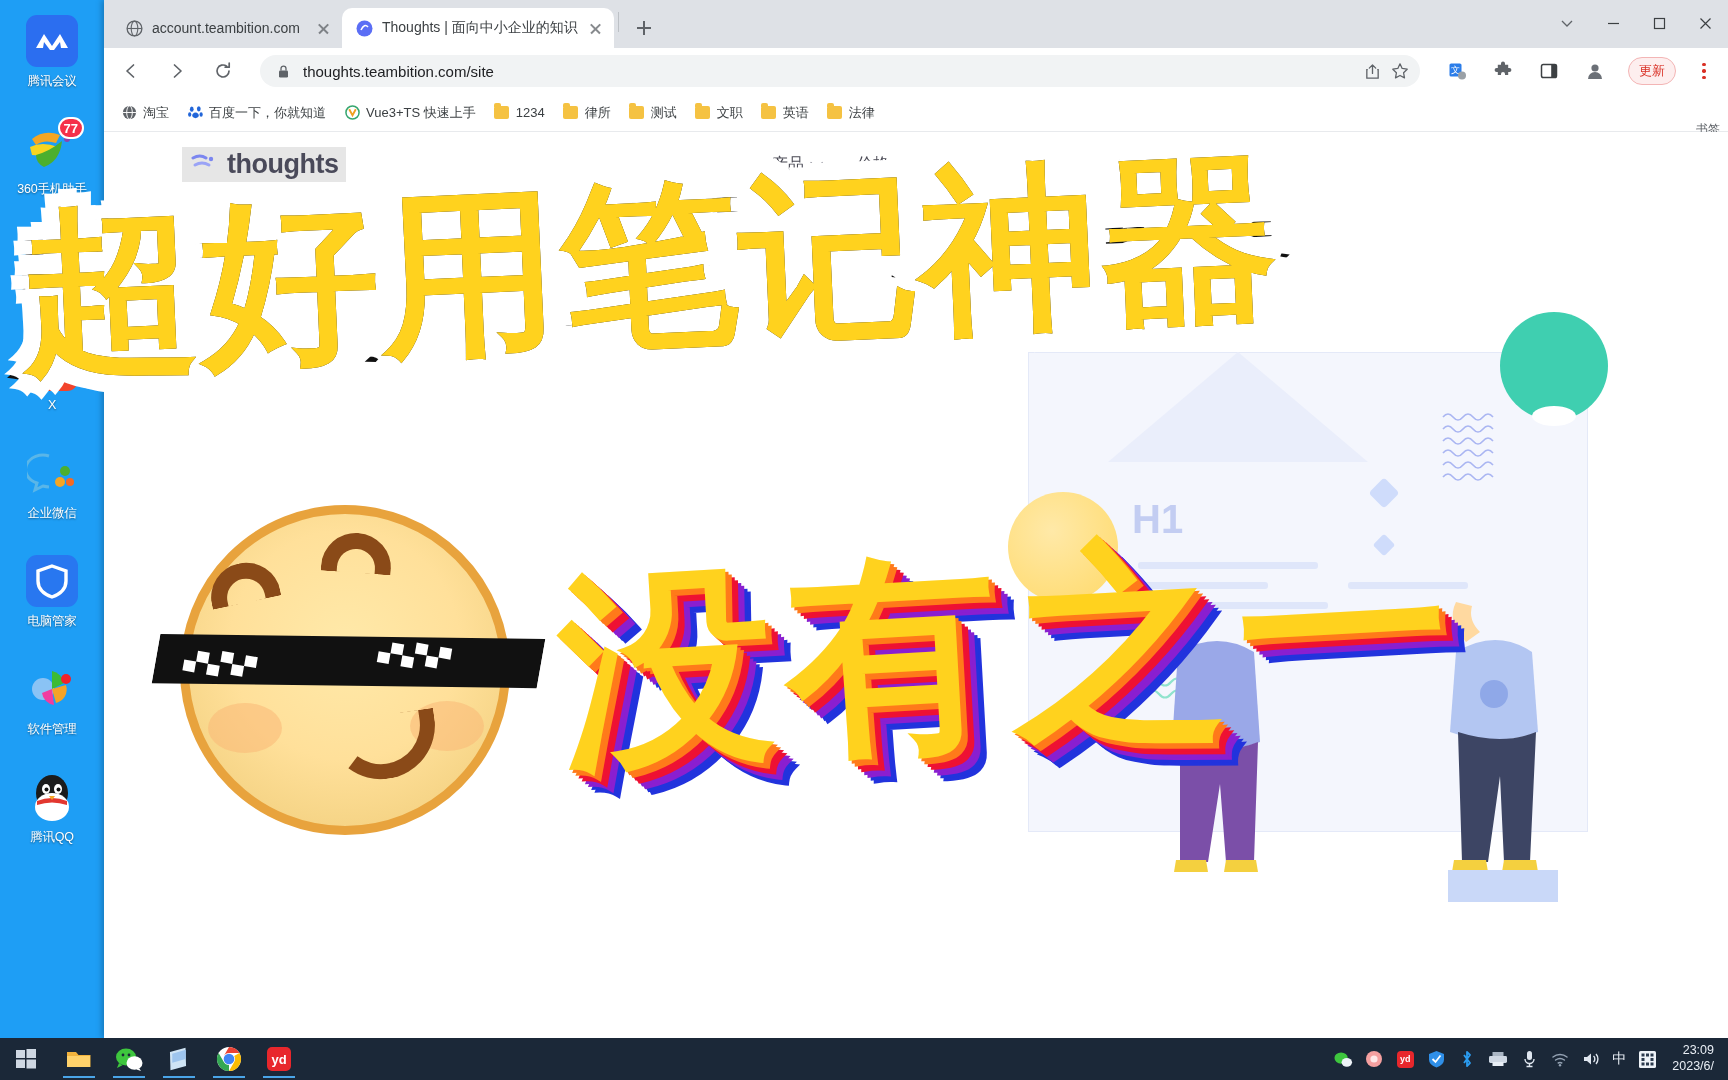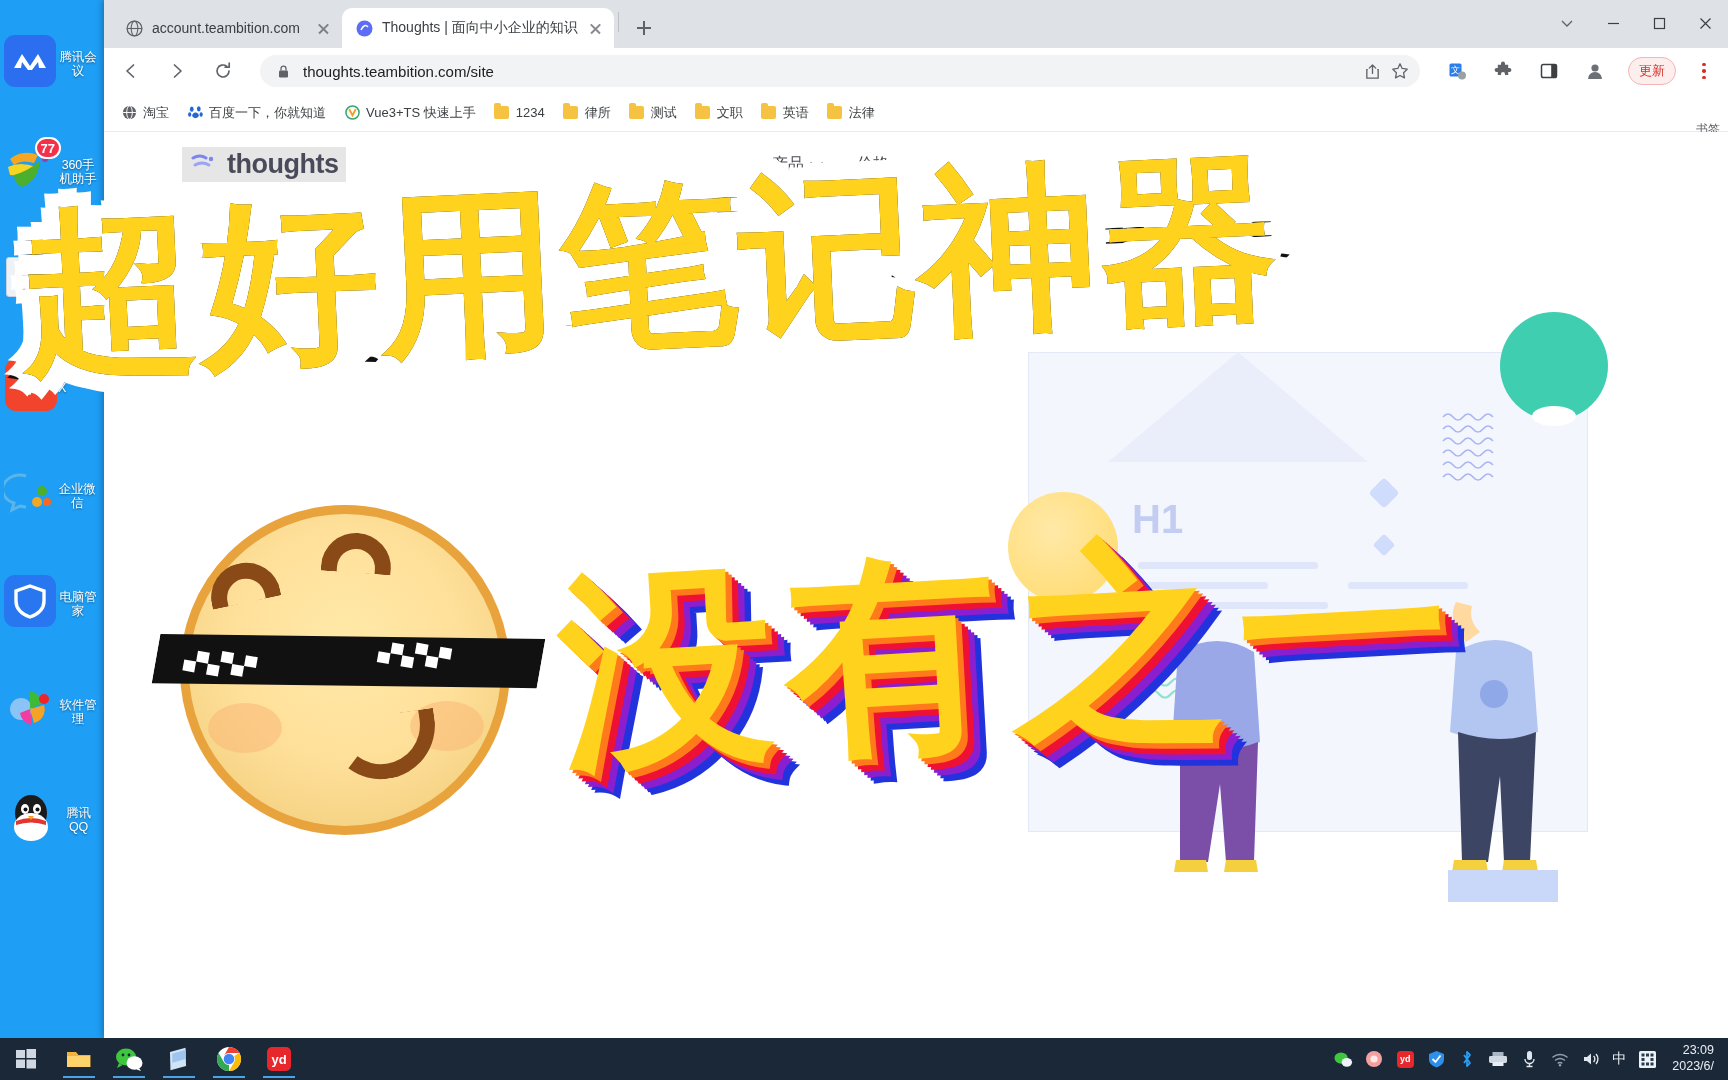--- a/index.html
+++ b/index.html
@@ -22,7 +22,7 @@
   }
   .desk-icon {
     width: 96px; height: 108px;
-    display: flex; flex-direction: row; align-items: center;
+    display: flex; flex-direction: column; align-items: center;
     padding-top: 8px; cursor: default;
   }
   .desk-icon .glyph {

